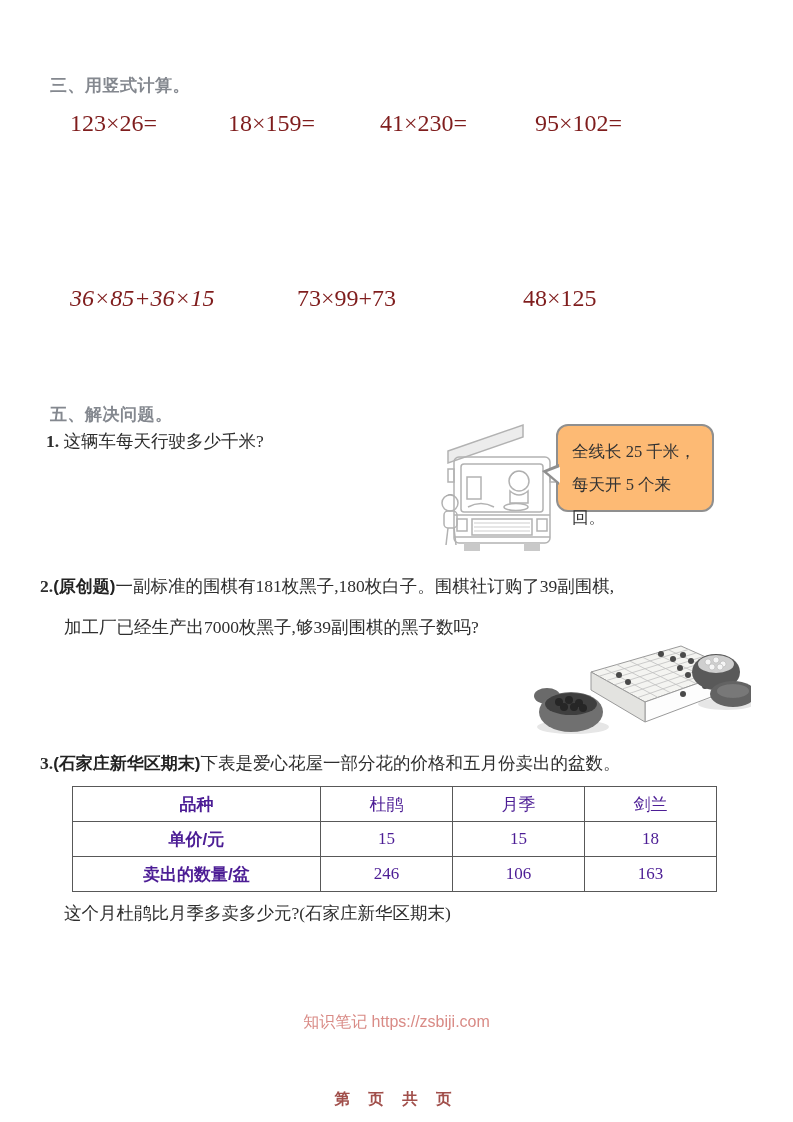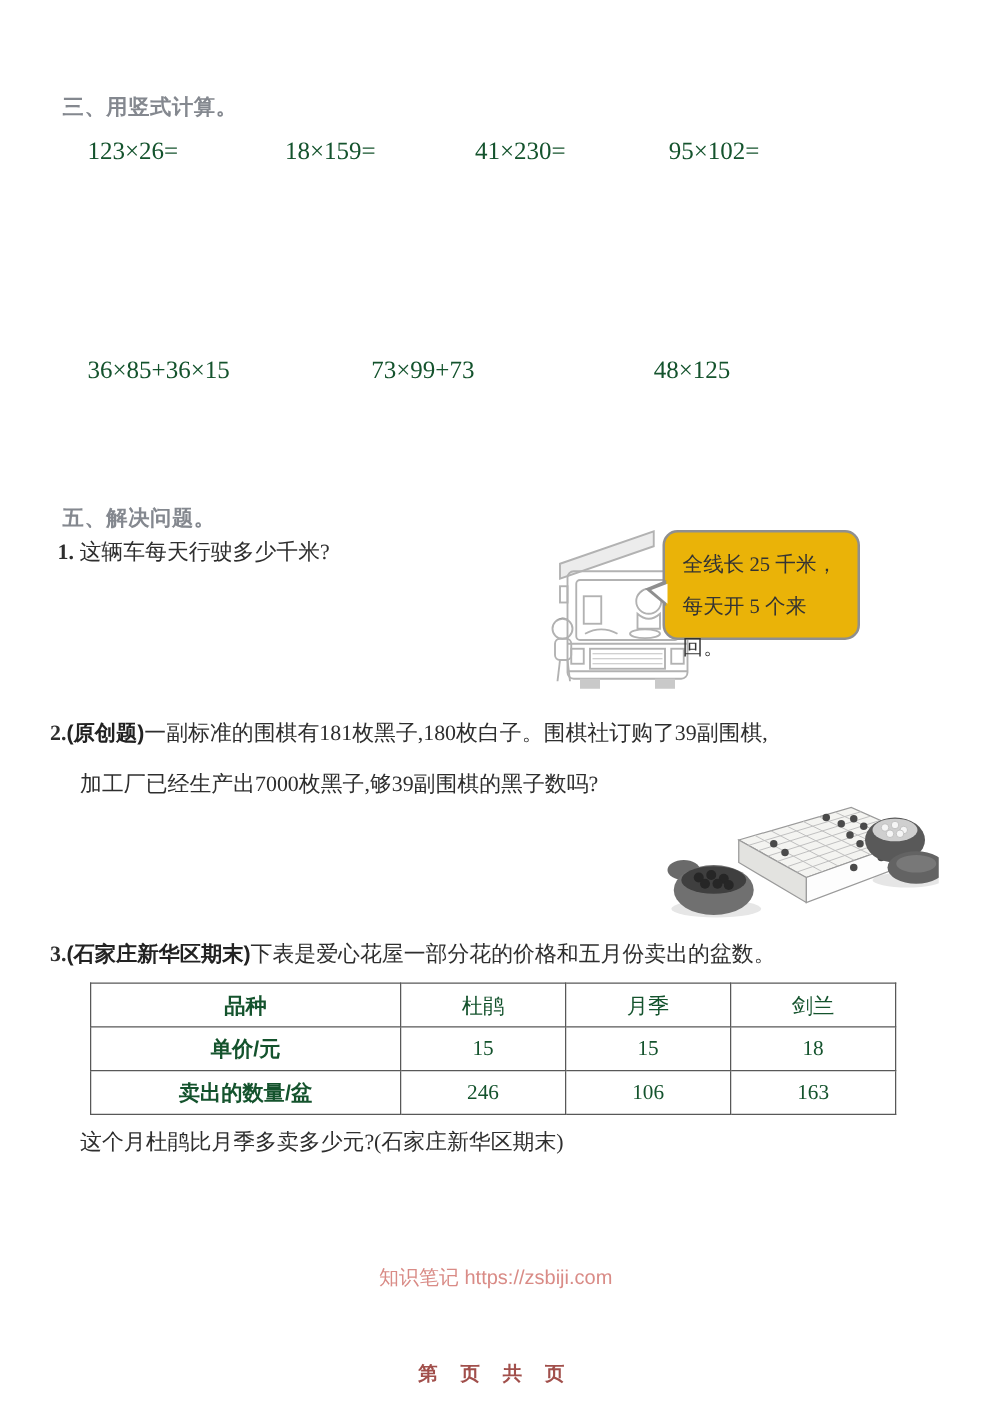--- a/index.html
+++ b/index.html
@@ -23,8 +23,8 @@
   }
   .prob {
     font-family: "Liberation Serif", serif;
-    font-size: 20px;
-    color: #14532d;
+    font-size: 24px;
+    color: #7f1d1d;
   }
   .body-text {
     font-family: "Liberation Serif", serif;

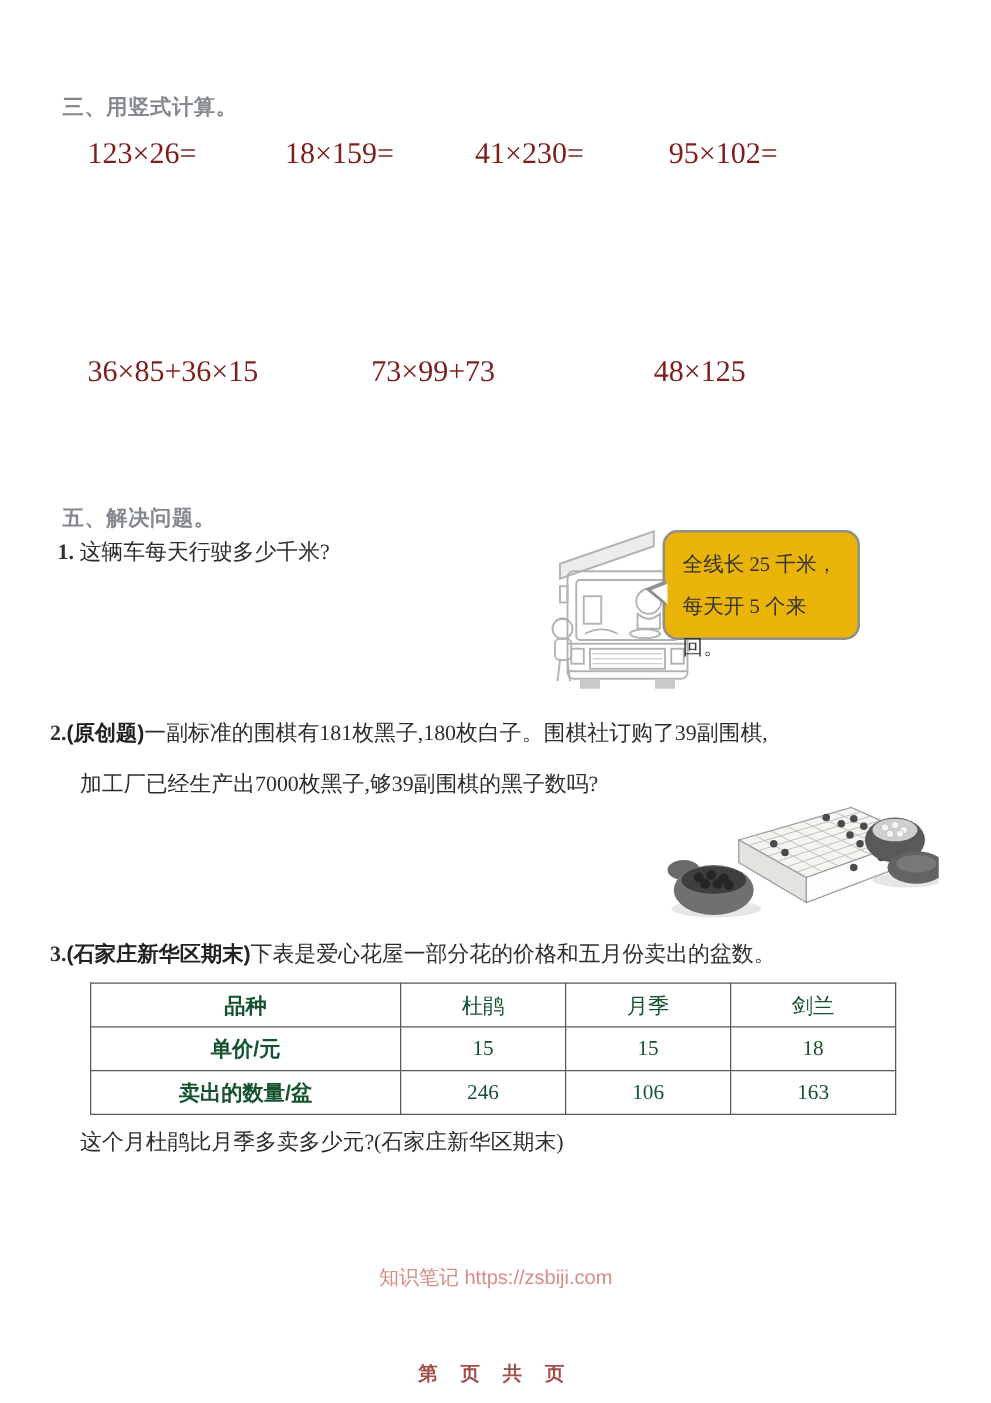--- a/index.html
+++ b/index.html
@@ -119,7 +119,7 @@
   <div class="abs prob" style="left:380px; top:110px;">41×230=</div>
   <div class="abs prob" style="left:535px; top:110px;">95×102=</div>
 
-  <div class="abs prob" style="left:70px;  top:285px;">36×85+36×15</div>
+  <div class="abs prob" style="left:70px;  top:285px;font-style:italic;">36×85+36×15</div>
   <div class="abs prob" style="left:297px; top:285px;">73×99+73</div>
   <div class="abs prob" style="left:523px; top:285px;">48×125</div>
 

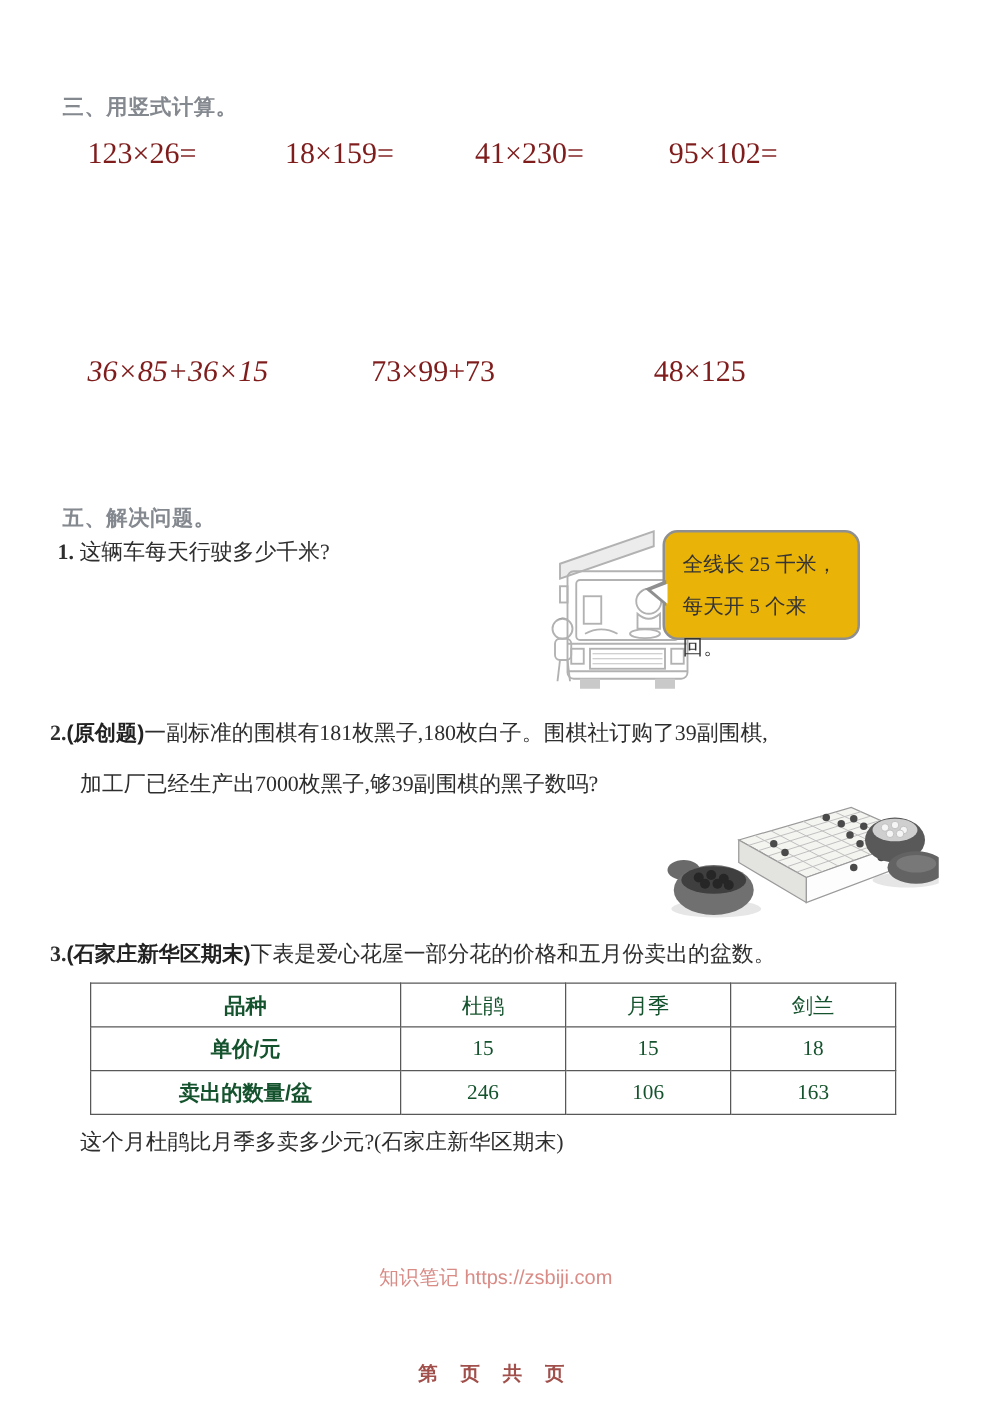--- a/index.html
+++ b/index.html
@@ -40,10 +40,10 @@
   }
   
   .bubble {
-    left: 530px; top: 424px; width: 158px; height: 88px;
+    left: 556px; top: 424px; width: 158px; height: 88px;
     border: 2px solid #8f8f8f;
     border-radius: 12px;
-    background: #eab308;
+    background: #fdba74;
     padding: 9px 10px 0 14px;
     font-size: 16.5px;
     line-height: 33px;

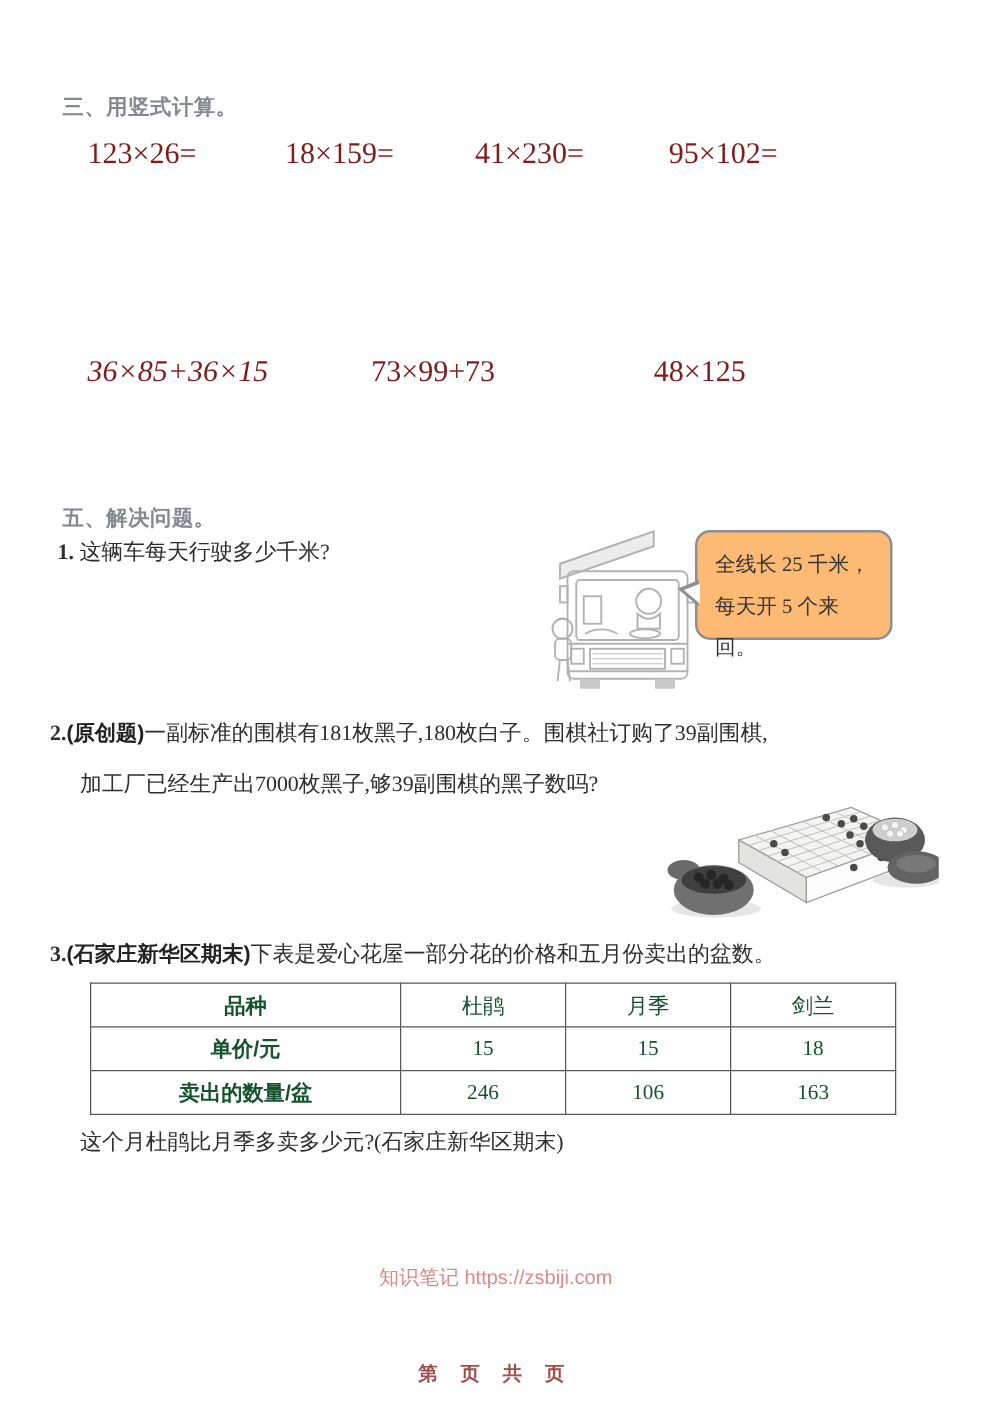--- a/index.html
+++ b/index.html
@@ -80,7 +80,7 @@
     text-align: center;
     vertical-align: middle;
     font-size: 17px;
-    color: #14532d;
+    color: #4c1d95;
     font-family: "Liberation Serif", serif;
   }
   table.flower td.rowlabel {

